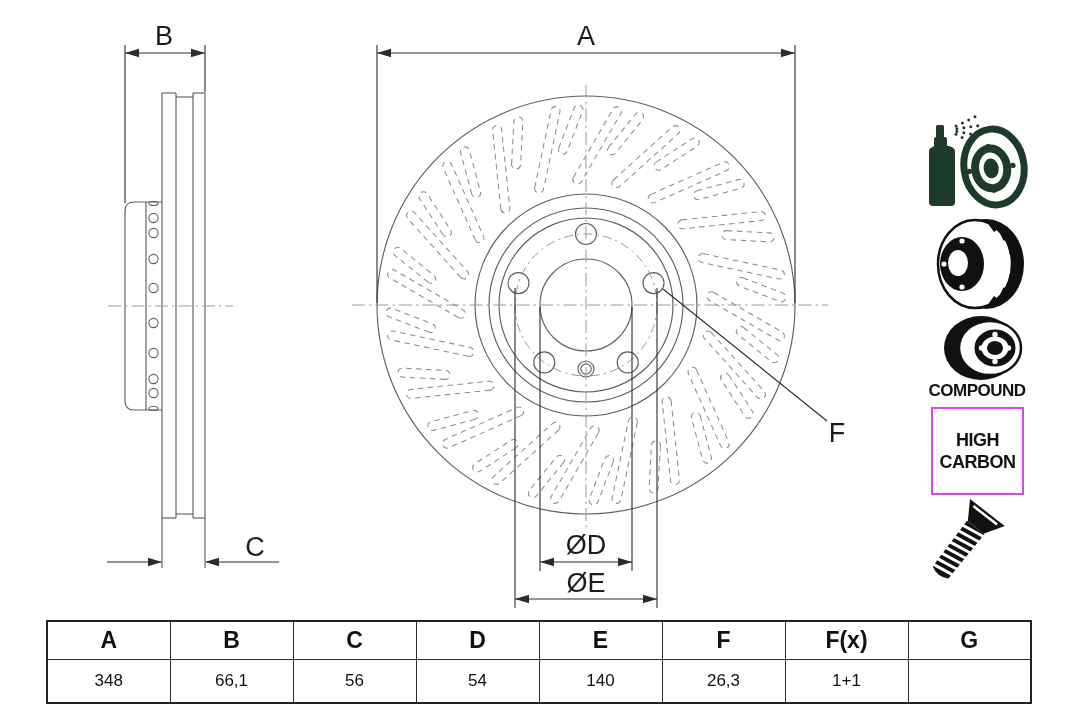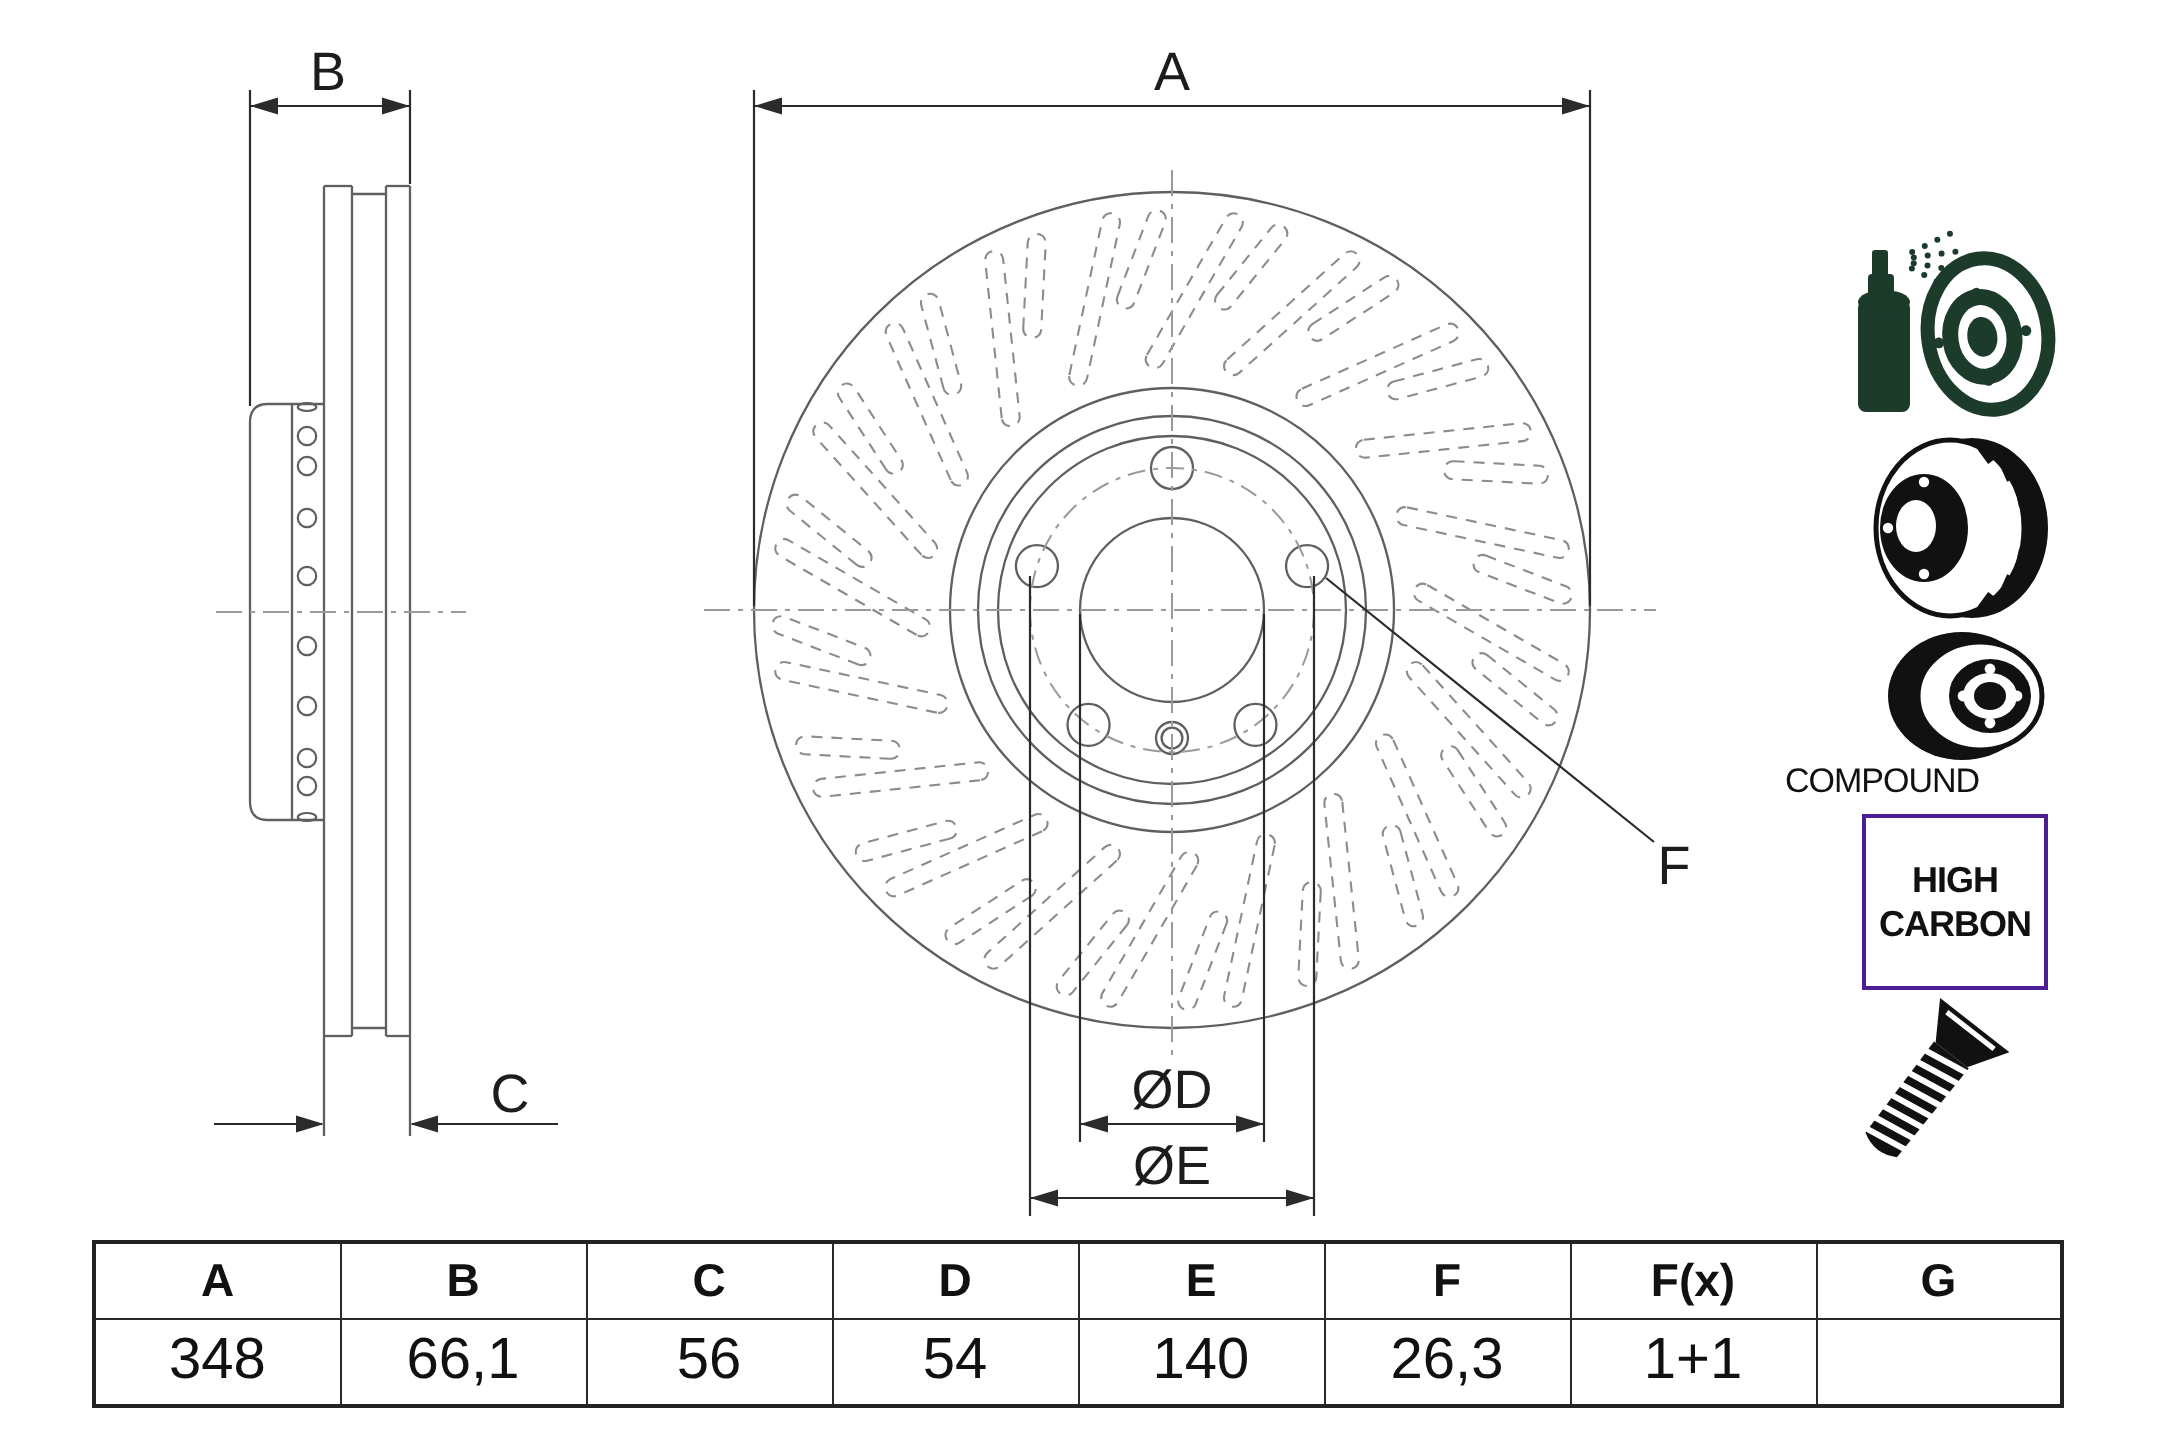--- a/index.html
+++ b/index.html
@@ -9,8 +9,8 @@
   #stage { position:relative; width:1080px; height:720px; background:#fff; overflow:hidden; }
   svg { position:absolute; }
   .dim-label { font-size:27px; fill:#1c1c1c; font-family:"Liberation Sans",sans-serif; }
-  .icon-caption { position:absolute; left:880px; top:381px; width:122px; text-align:center;
-                  font-weight:normal; font-size:17px; letter-spacing:-0.5px; color:#111; }
+  .icon-caption { position:absolute; left:916px; top:381px; width:122px; text-align:center;
+                  font-weight:bold; font-size:17px; letter-spacing:-0.5px; color:#111; }
   .hc-box { position:absolute; left:931px; top:407px; width:93px; height:88px;
             border:2px solid #4c1d95; background:#fff; display:flex; flex-direction:column;
             justify-content:center; align-items:center; }

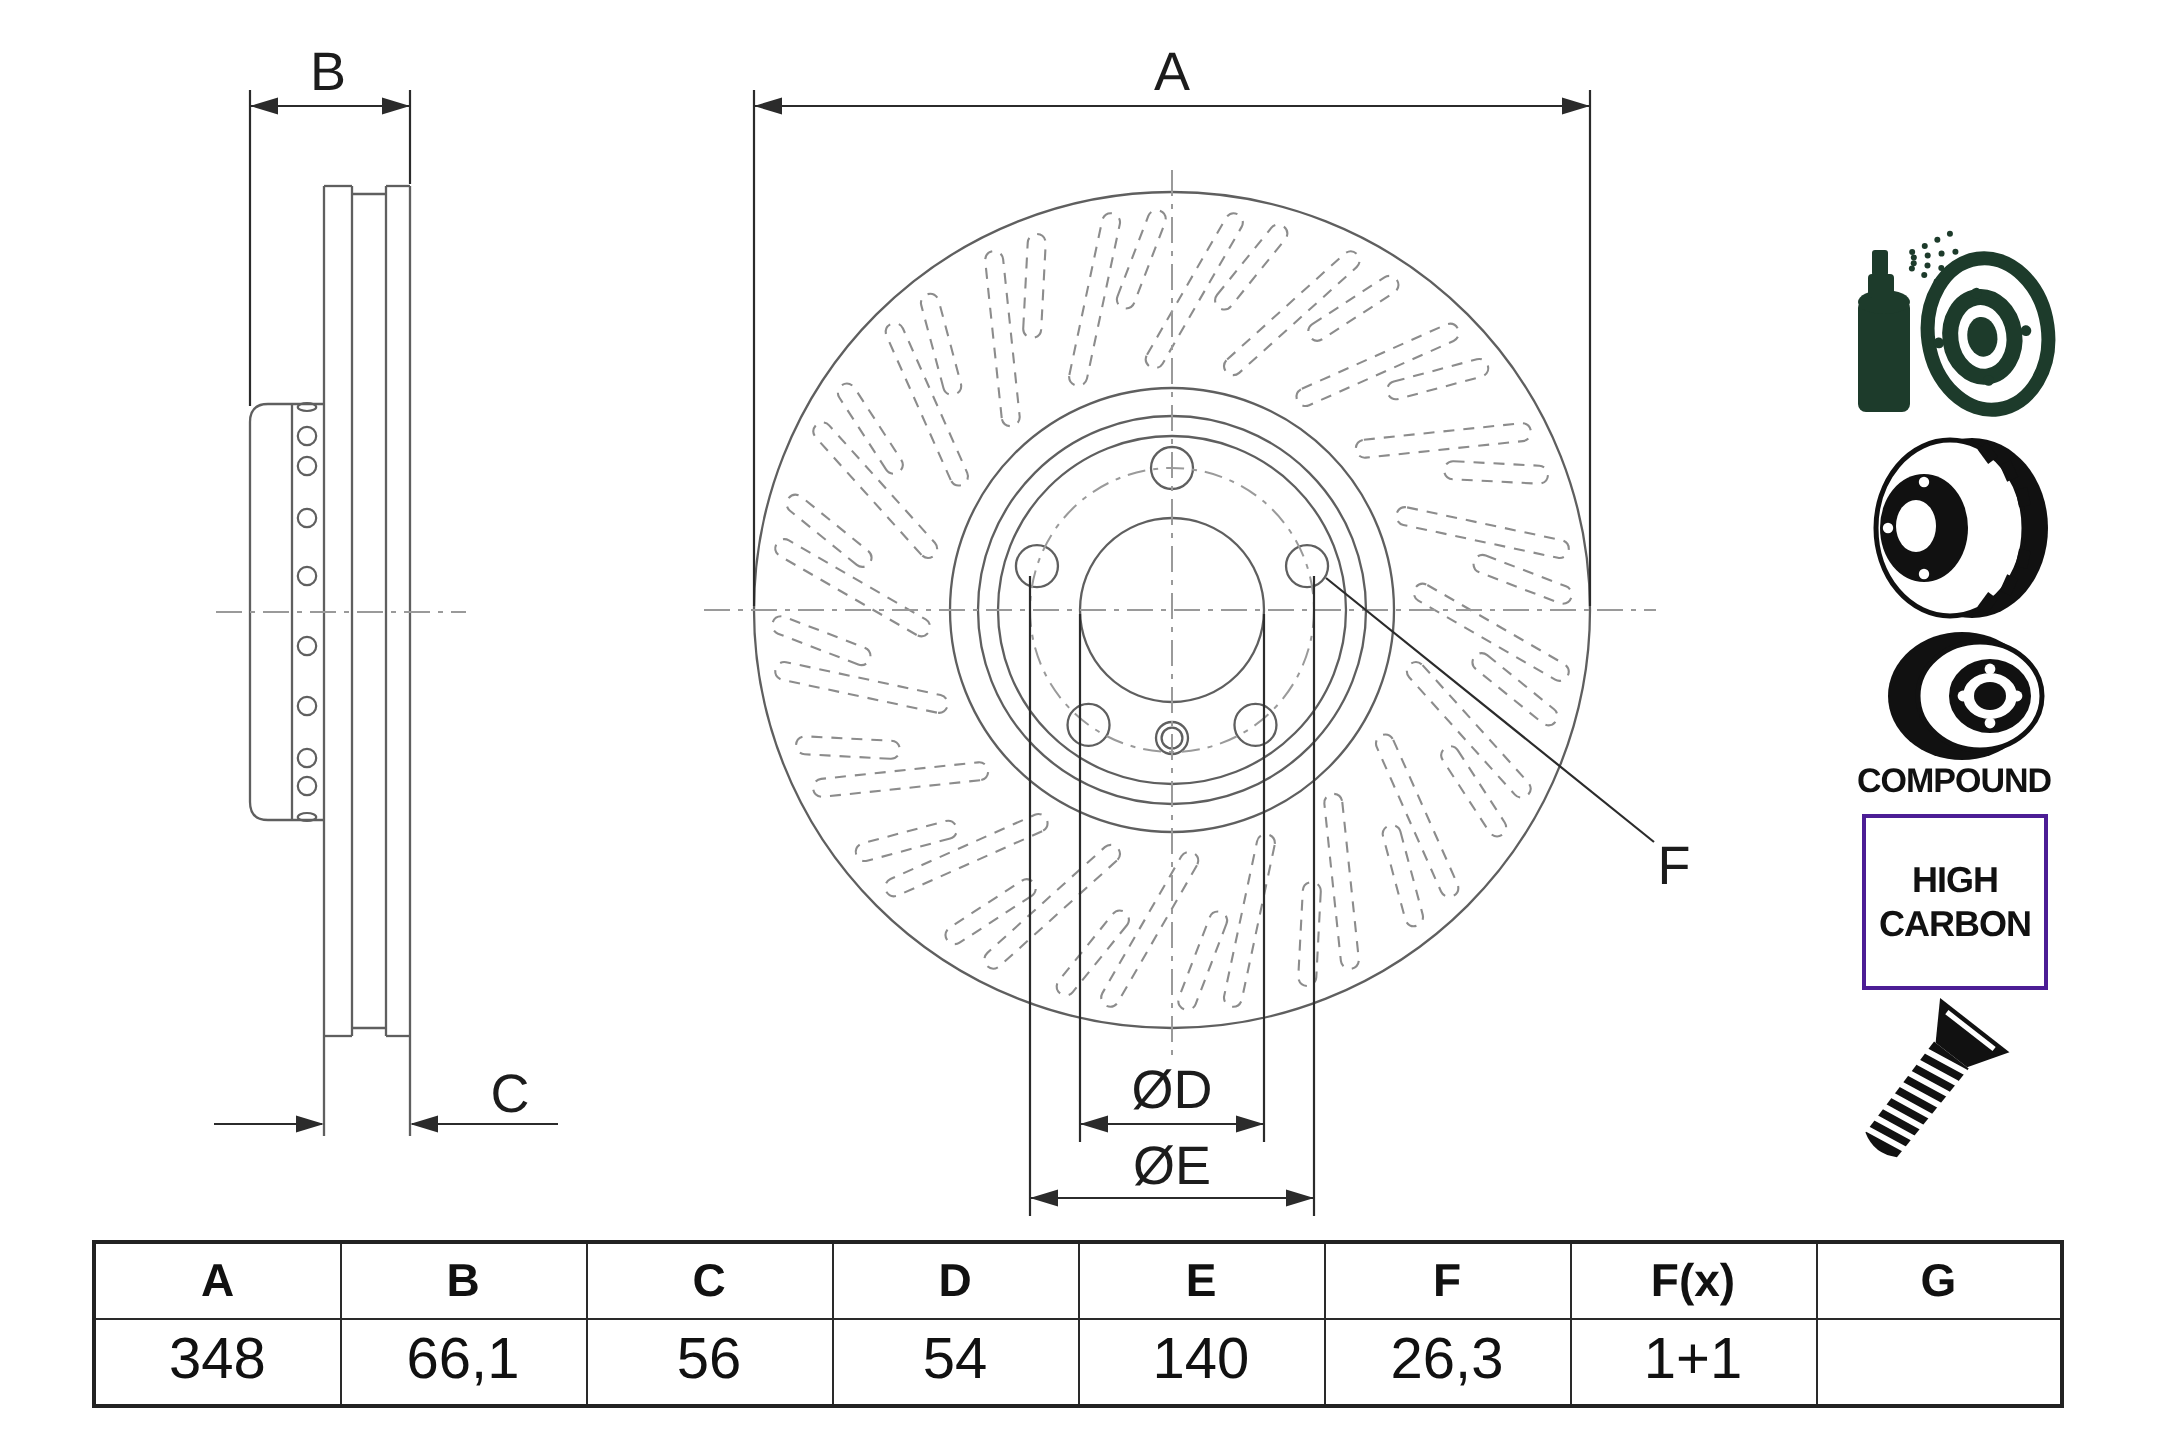--- a/index.html
+++ b/index.html
@@ -12,7 +12,7 @@
   .icon-caption { position:absolute; left:916px; top:381px; width:122px; text-align:center;
                   font-weight:bold; font-size:17px; letter-spacing:-0.5px; color:#111; }
   .hc-box { position:absolute; left:931px; top:407px; width:93px; height:88px;
-            border:2px solid #4c1d95; background:#fff; display:flex; flex-direction:column;
+            border:2px solid #d946ef; background:#fff; display:flex; flex-direction:column;
             justify-content:center; align-items:center; }
   .hc-box span { font-weight:bold; font-size:18px; letter-spacing:-0.5px; color:#111; line-height:1.25; }
   .spec-table { position:absolute; left:46px; top:620px; width:986px; height:83px;

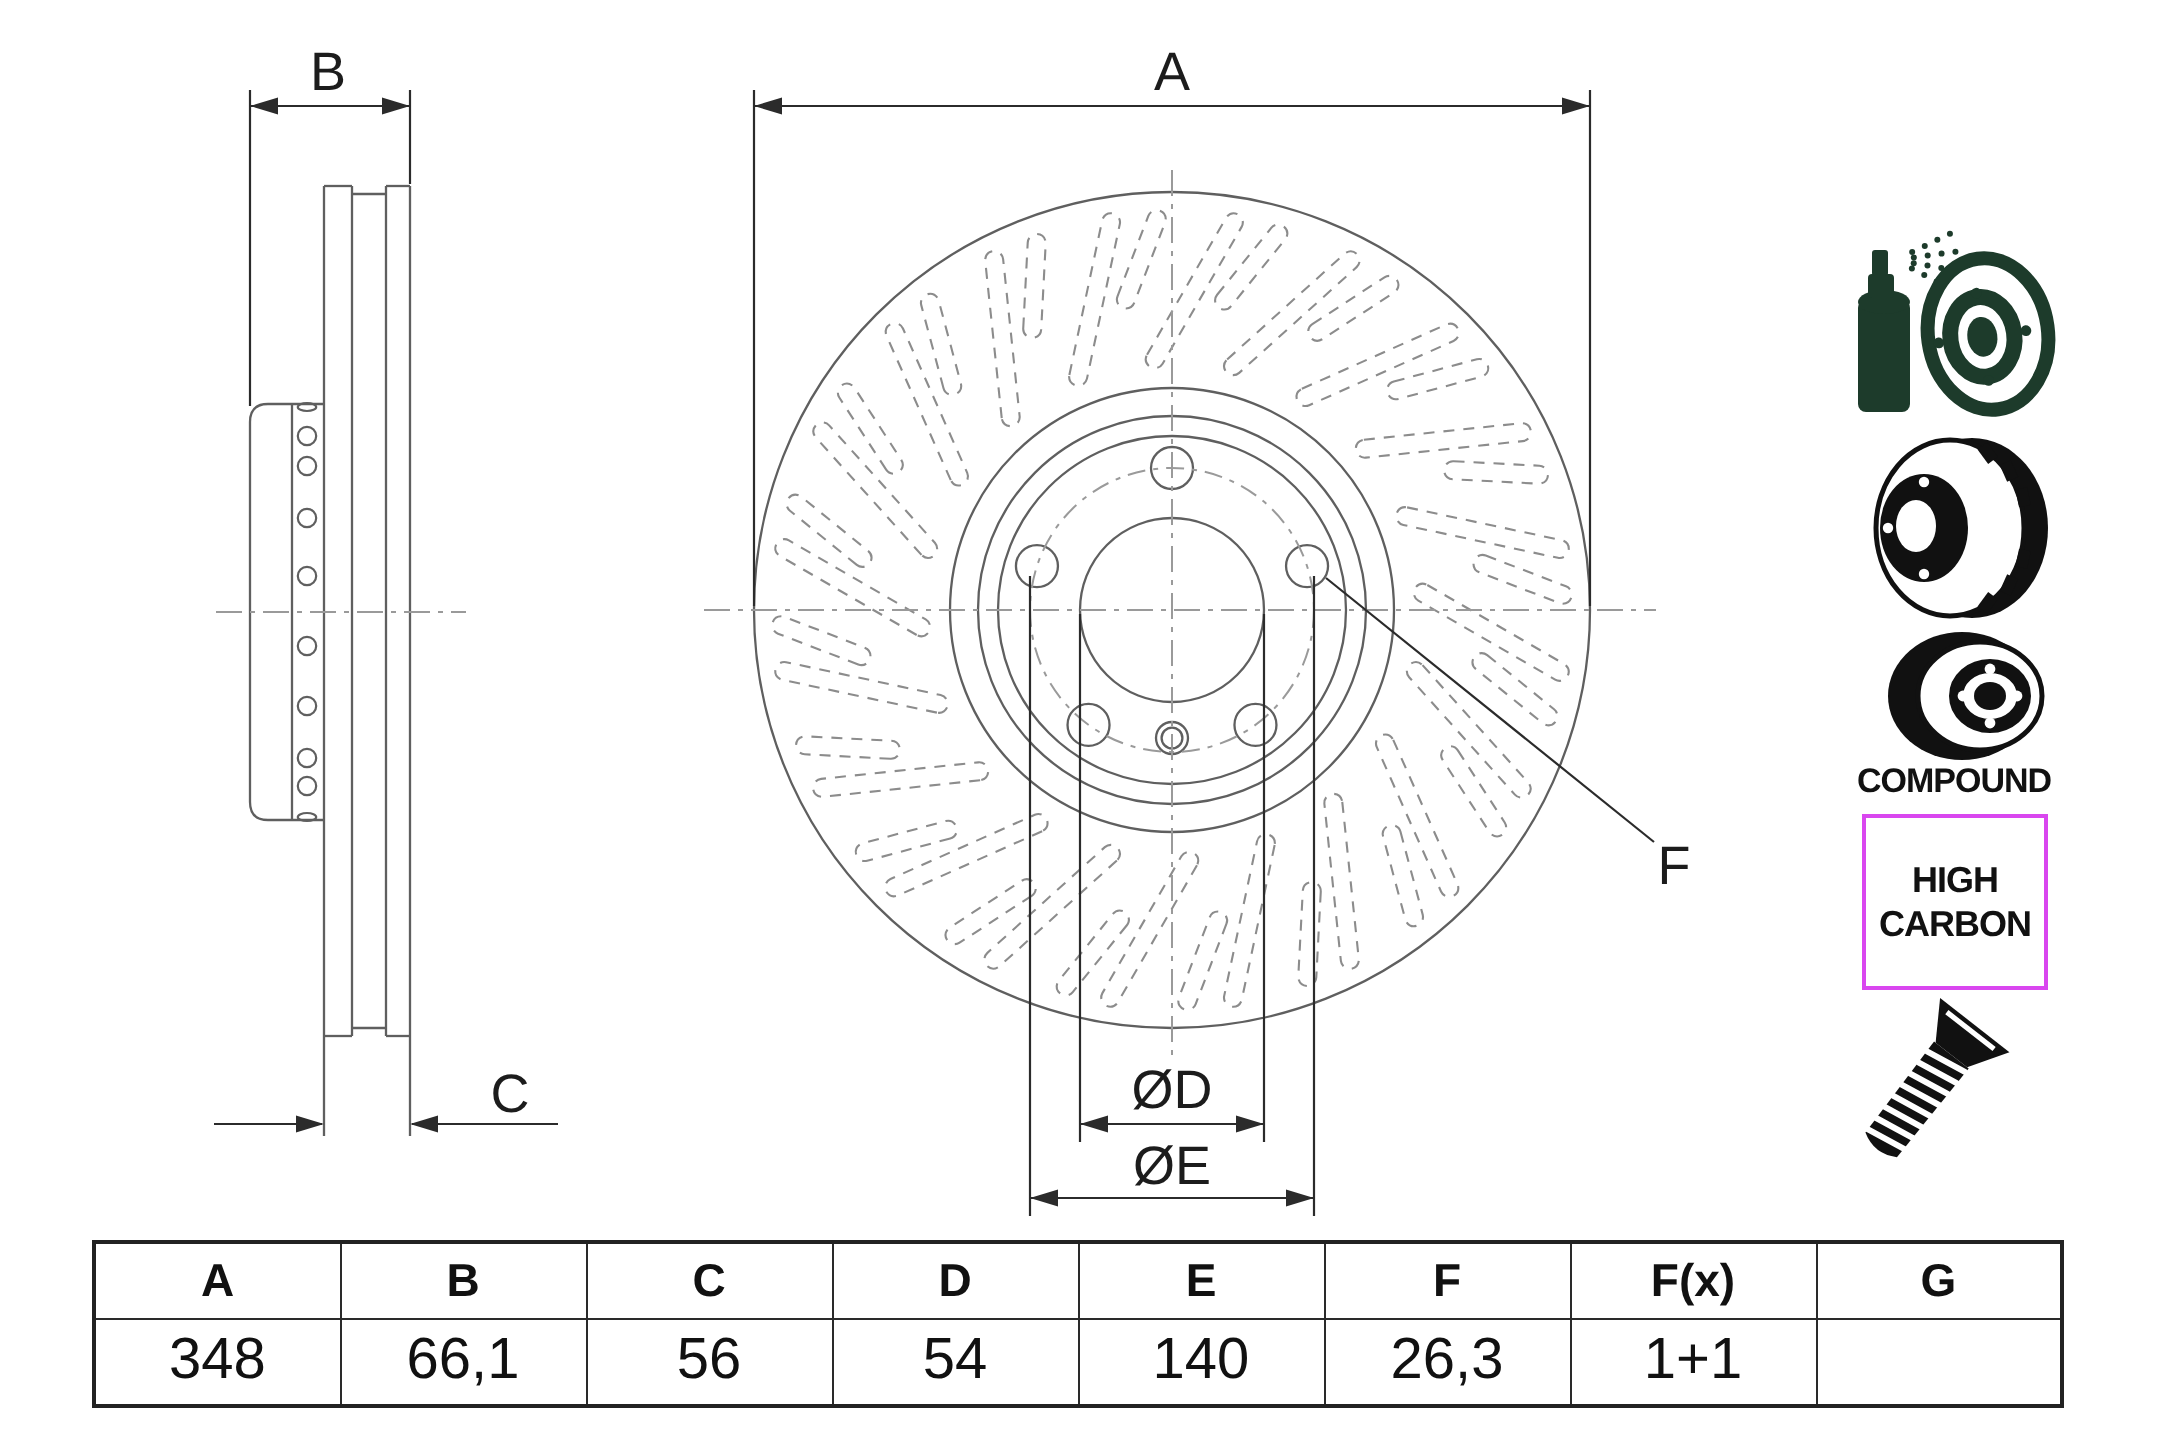--- a/index.html
+++ b/index.html
@@ -21,7 +21,7 @@
                                    color:#111; padding:0; }
   .spec-table { border:2px solid #222; }
   .spec-table th { font-size:23px; font-weight:bold; height:38px; }
-  .spec-table td { font-size:29px; font-weight:normal; height:44px; }
+  .spec-table td { font-size:17px; font-weight:normal; height:44px; }
 </style>
 </head>
 <body>

